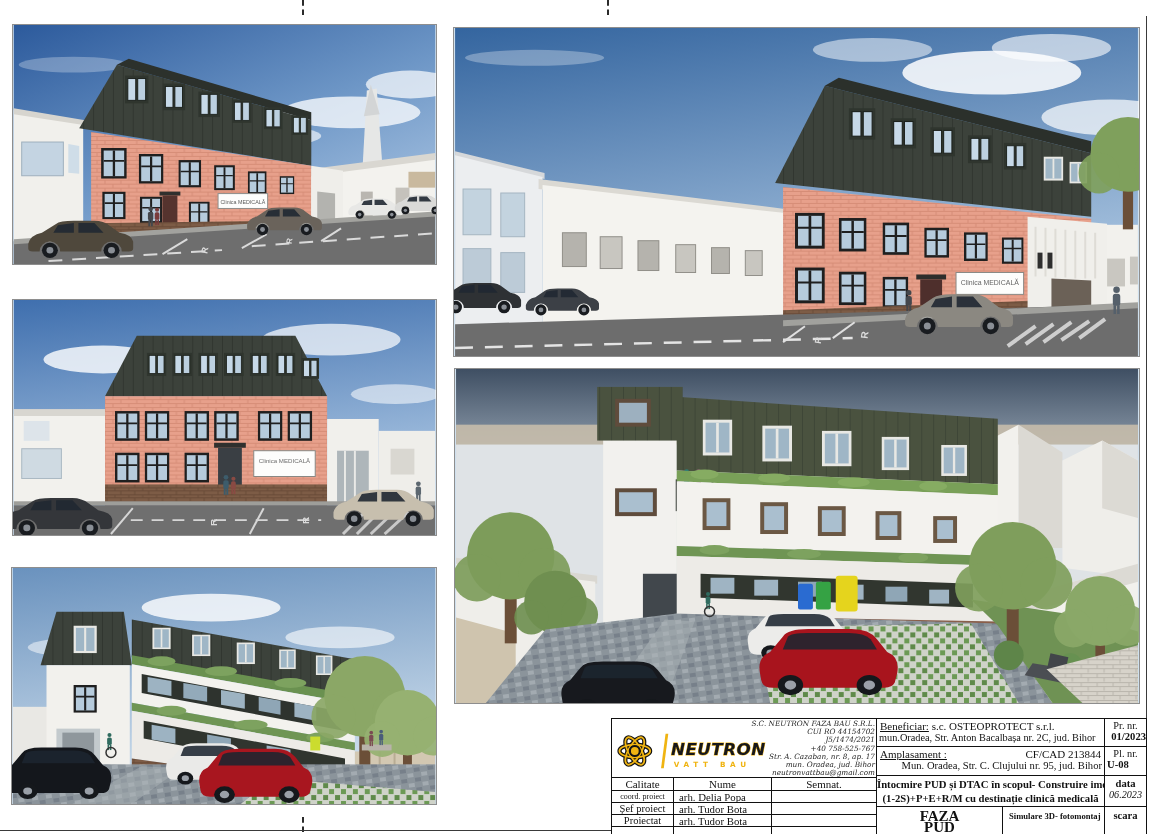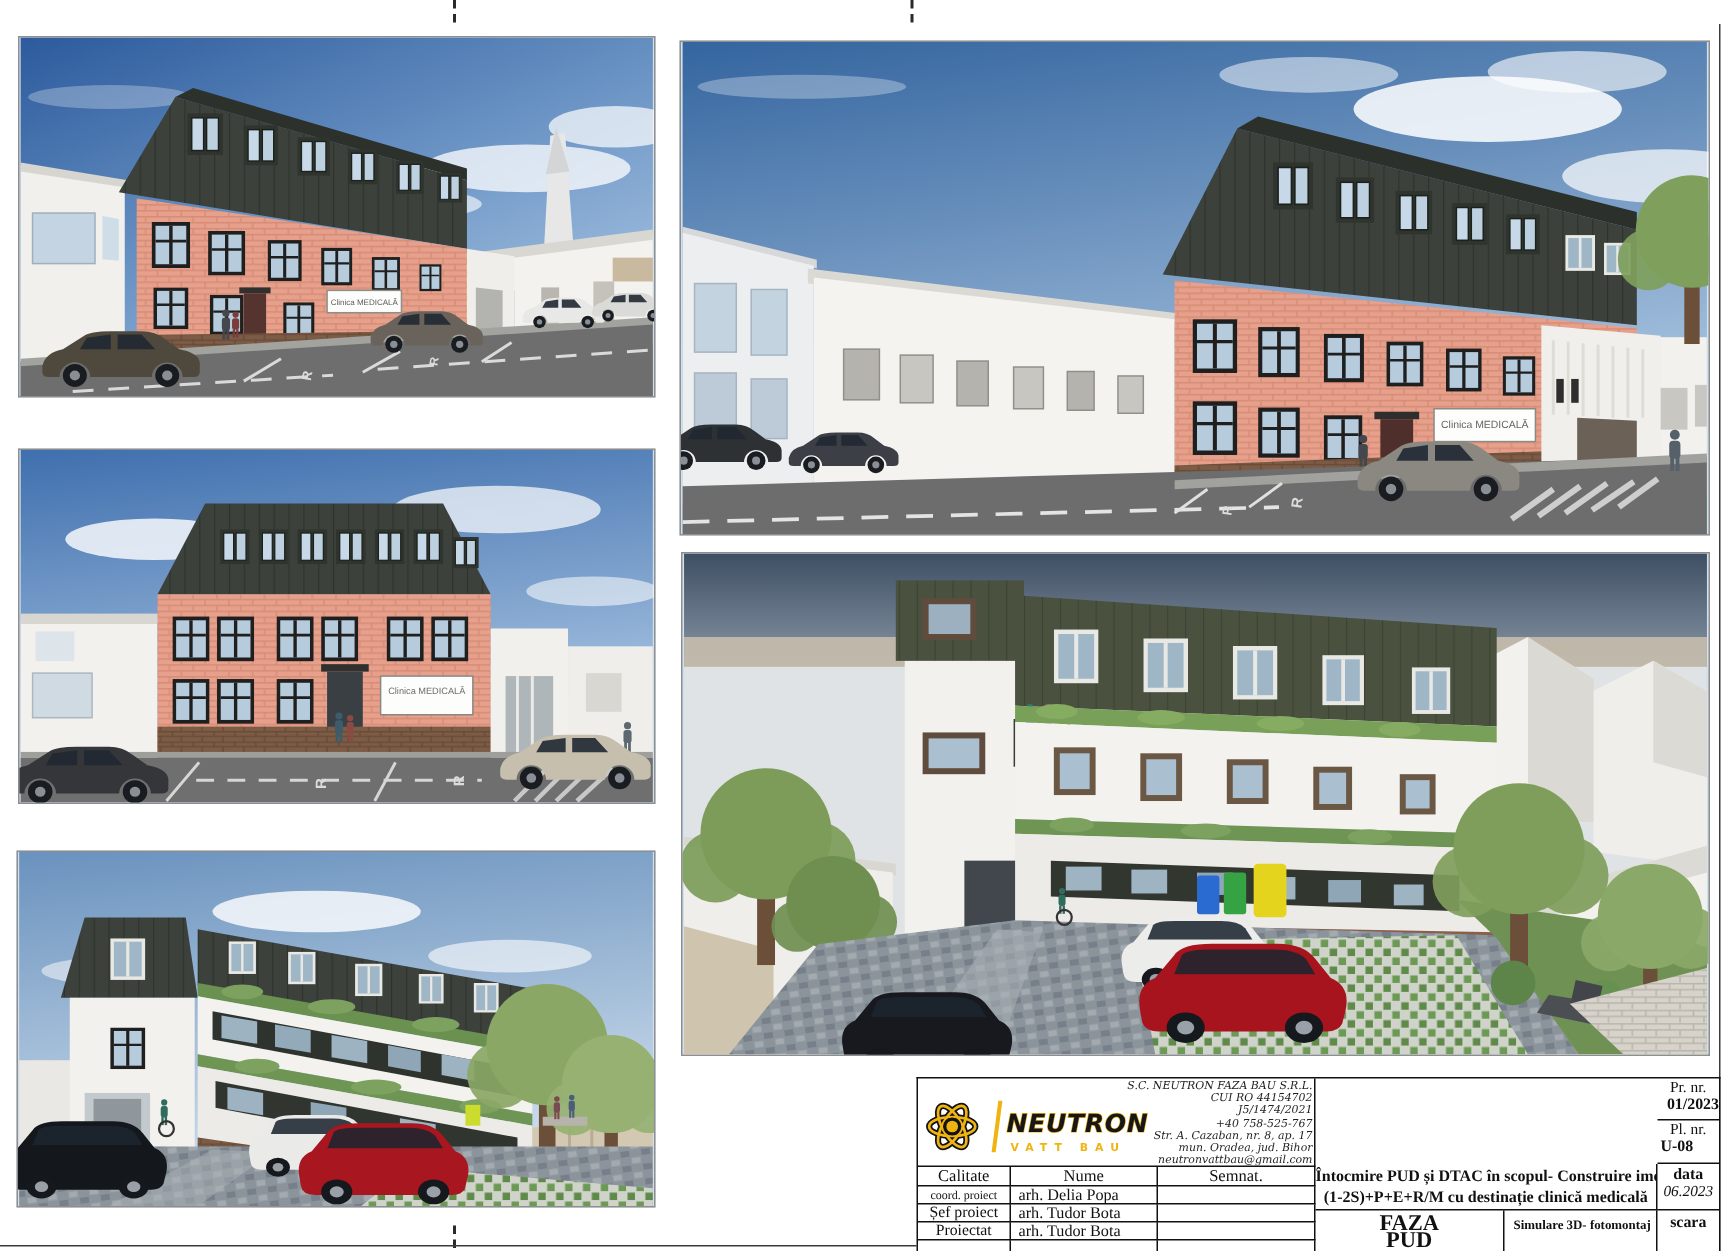--- a/index.html
+++ b/index.html
@@ -641,6 +641,10 @@
     </div>
   </div>
 
+  <div class="cell br bb" style="left:265px;top:0;width:228px;height:28px">
+    <div class="benef-l1"><span class="lbl-u">Beneficiar:</span> <span>s.c. OSTEOPROTECT s.r.l.</span></div>
+    <div class="benef-l2">mun.Oradea, Str. Anton Bacalbașa nr. 2C, jud. Bihor</div>
+  </div>
 
   <div class="cell bb" style="left:493px;top:0;width:41px;height:28px">
     <div class="num-lbl">Pr. nr.</div>

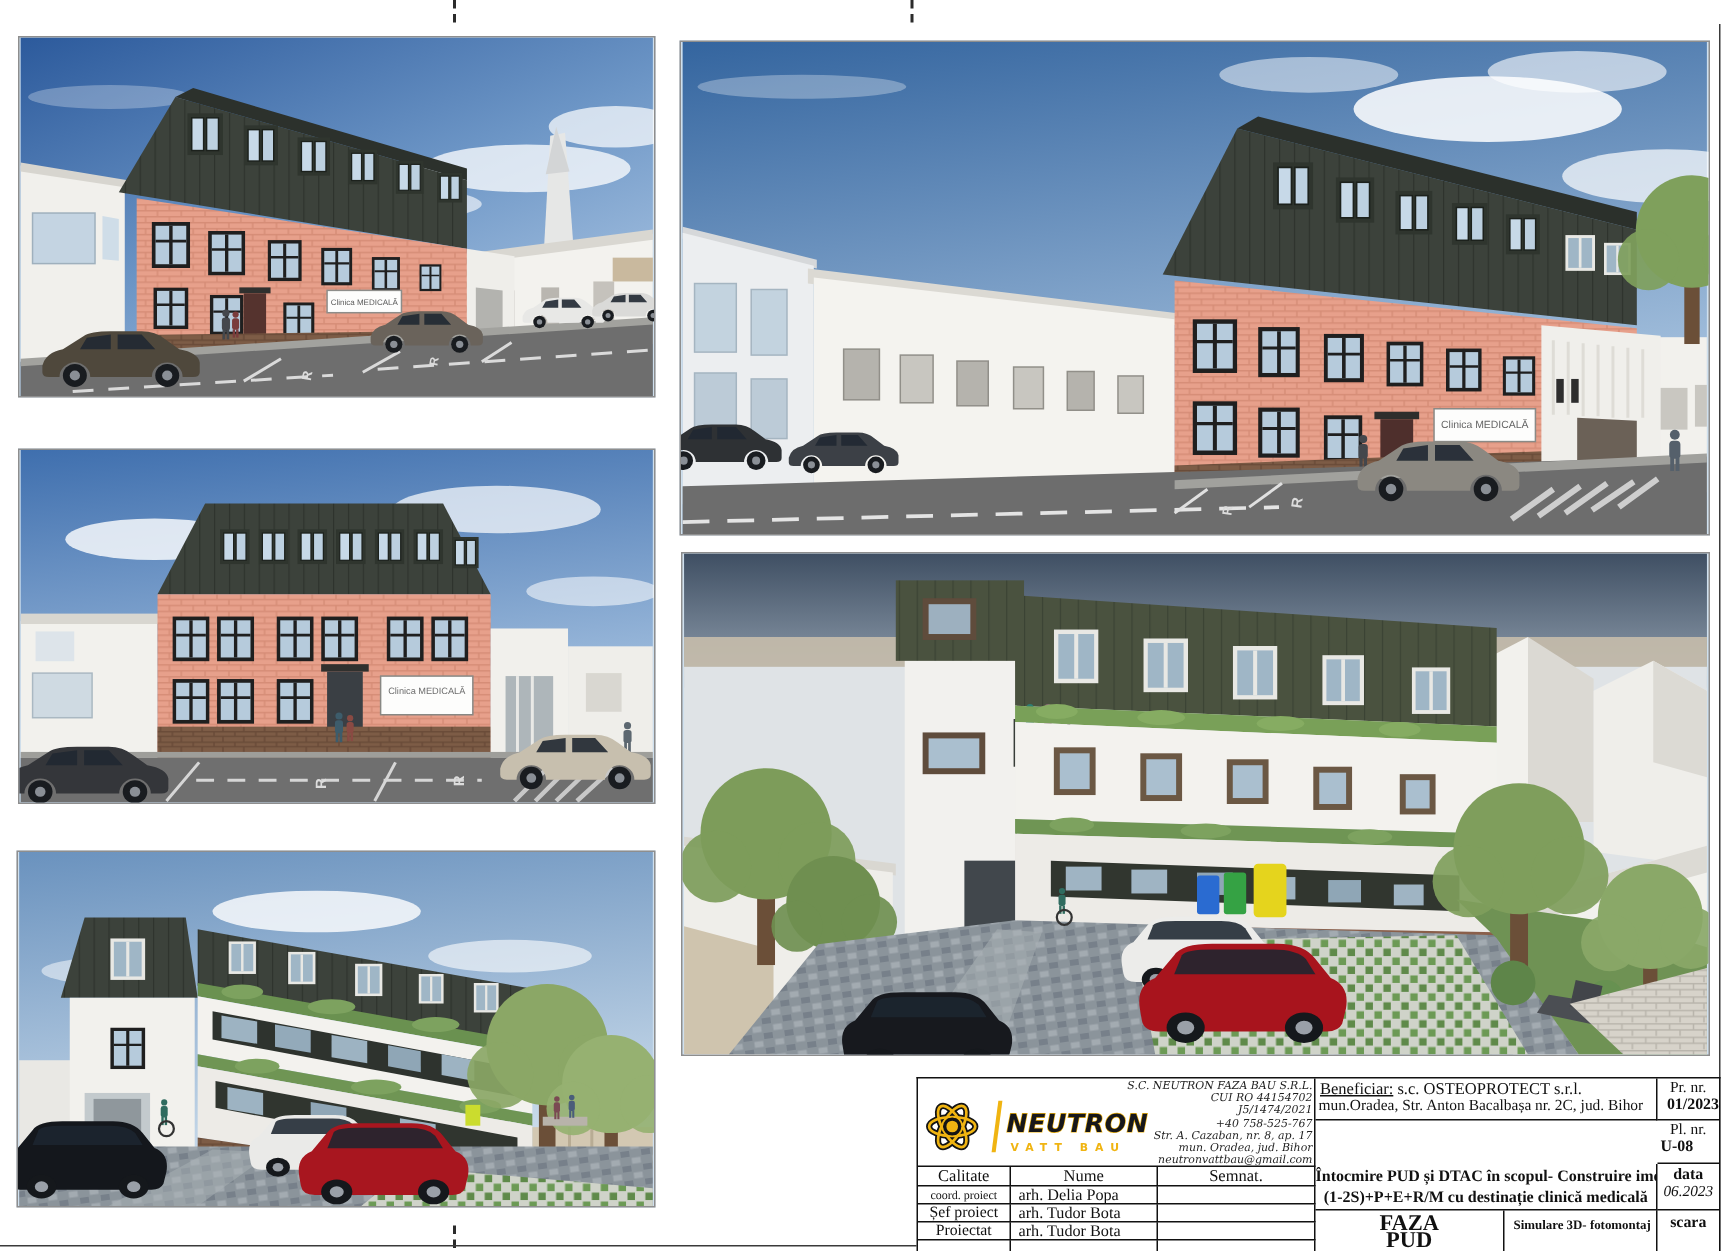--- a/index.html
+++ b/index.html
@@ -651,6 +651,13 @@
     <div class="num-val">01/2023</div>
   </div>
 
+  <div class="cell br bb" style="left:265px;top:28px;width:228px;height:29px">
+    <div class="ampl-l1">
+        <span class="lbl-u">Amplasament :</span>
+        <span>CF/CAD 213844</span>
+      </div>
+    <div class="ampl-l2">Mun. Oradea, Str. C. Clujului nr. 95, jud. Bihor</div>
+  </div>
 
   <div class="cell bb" style="left:493px;top:28px;width:41px;height:29px">
     <div class="num-lbl">Pl. nr.</div>

